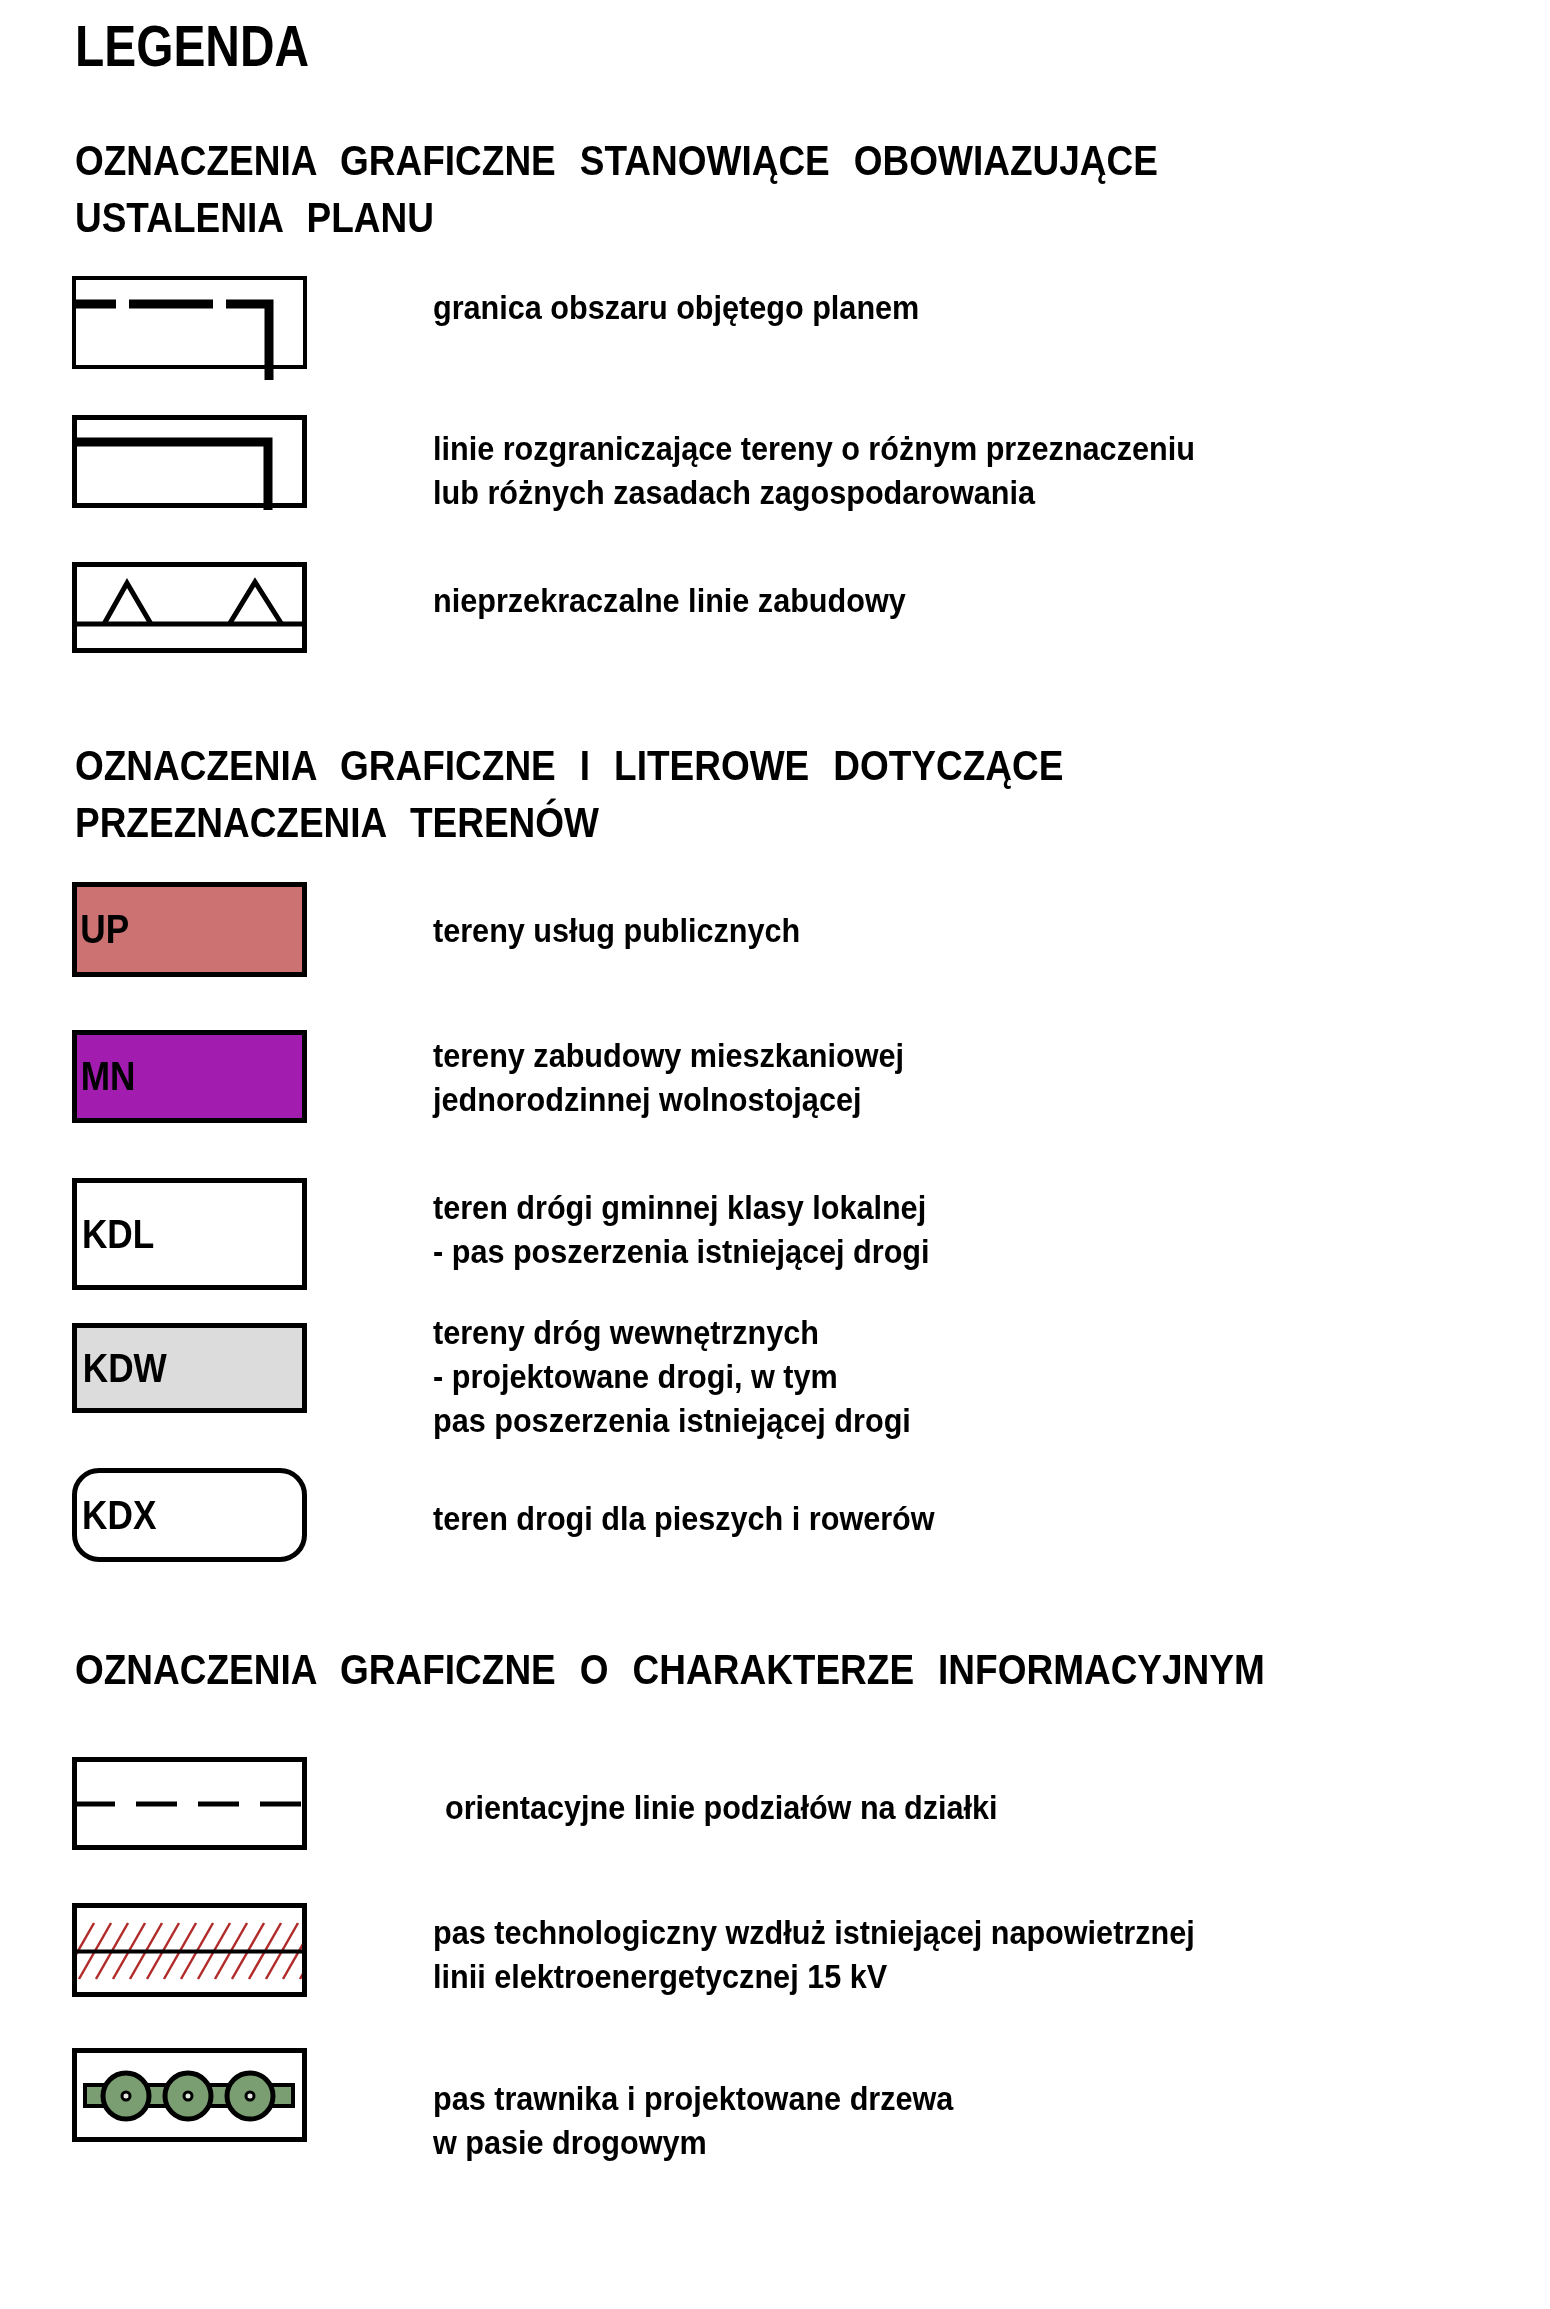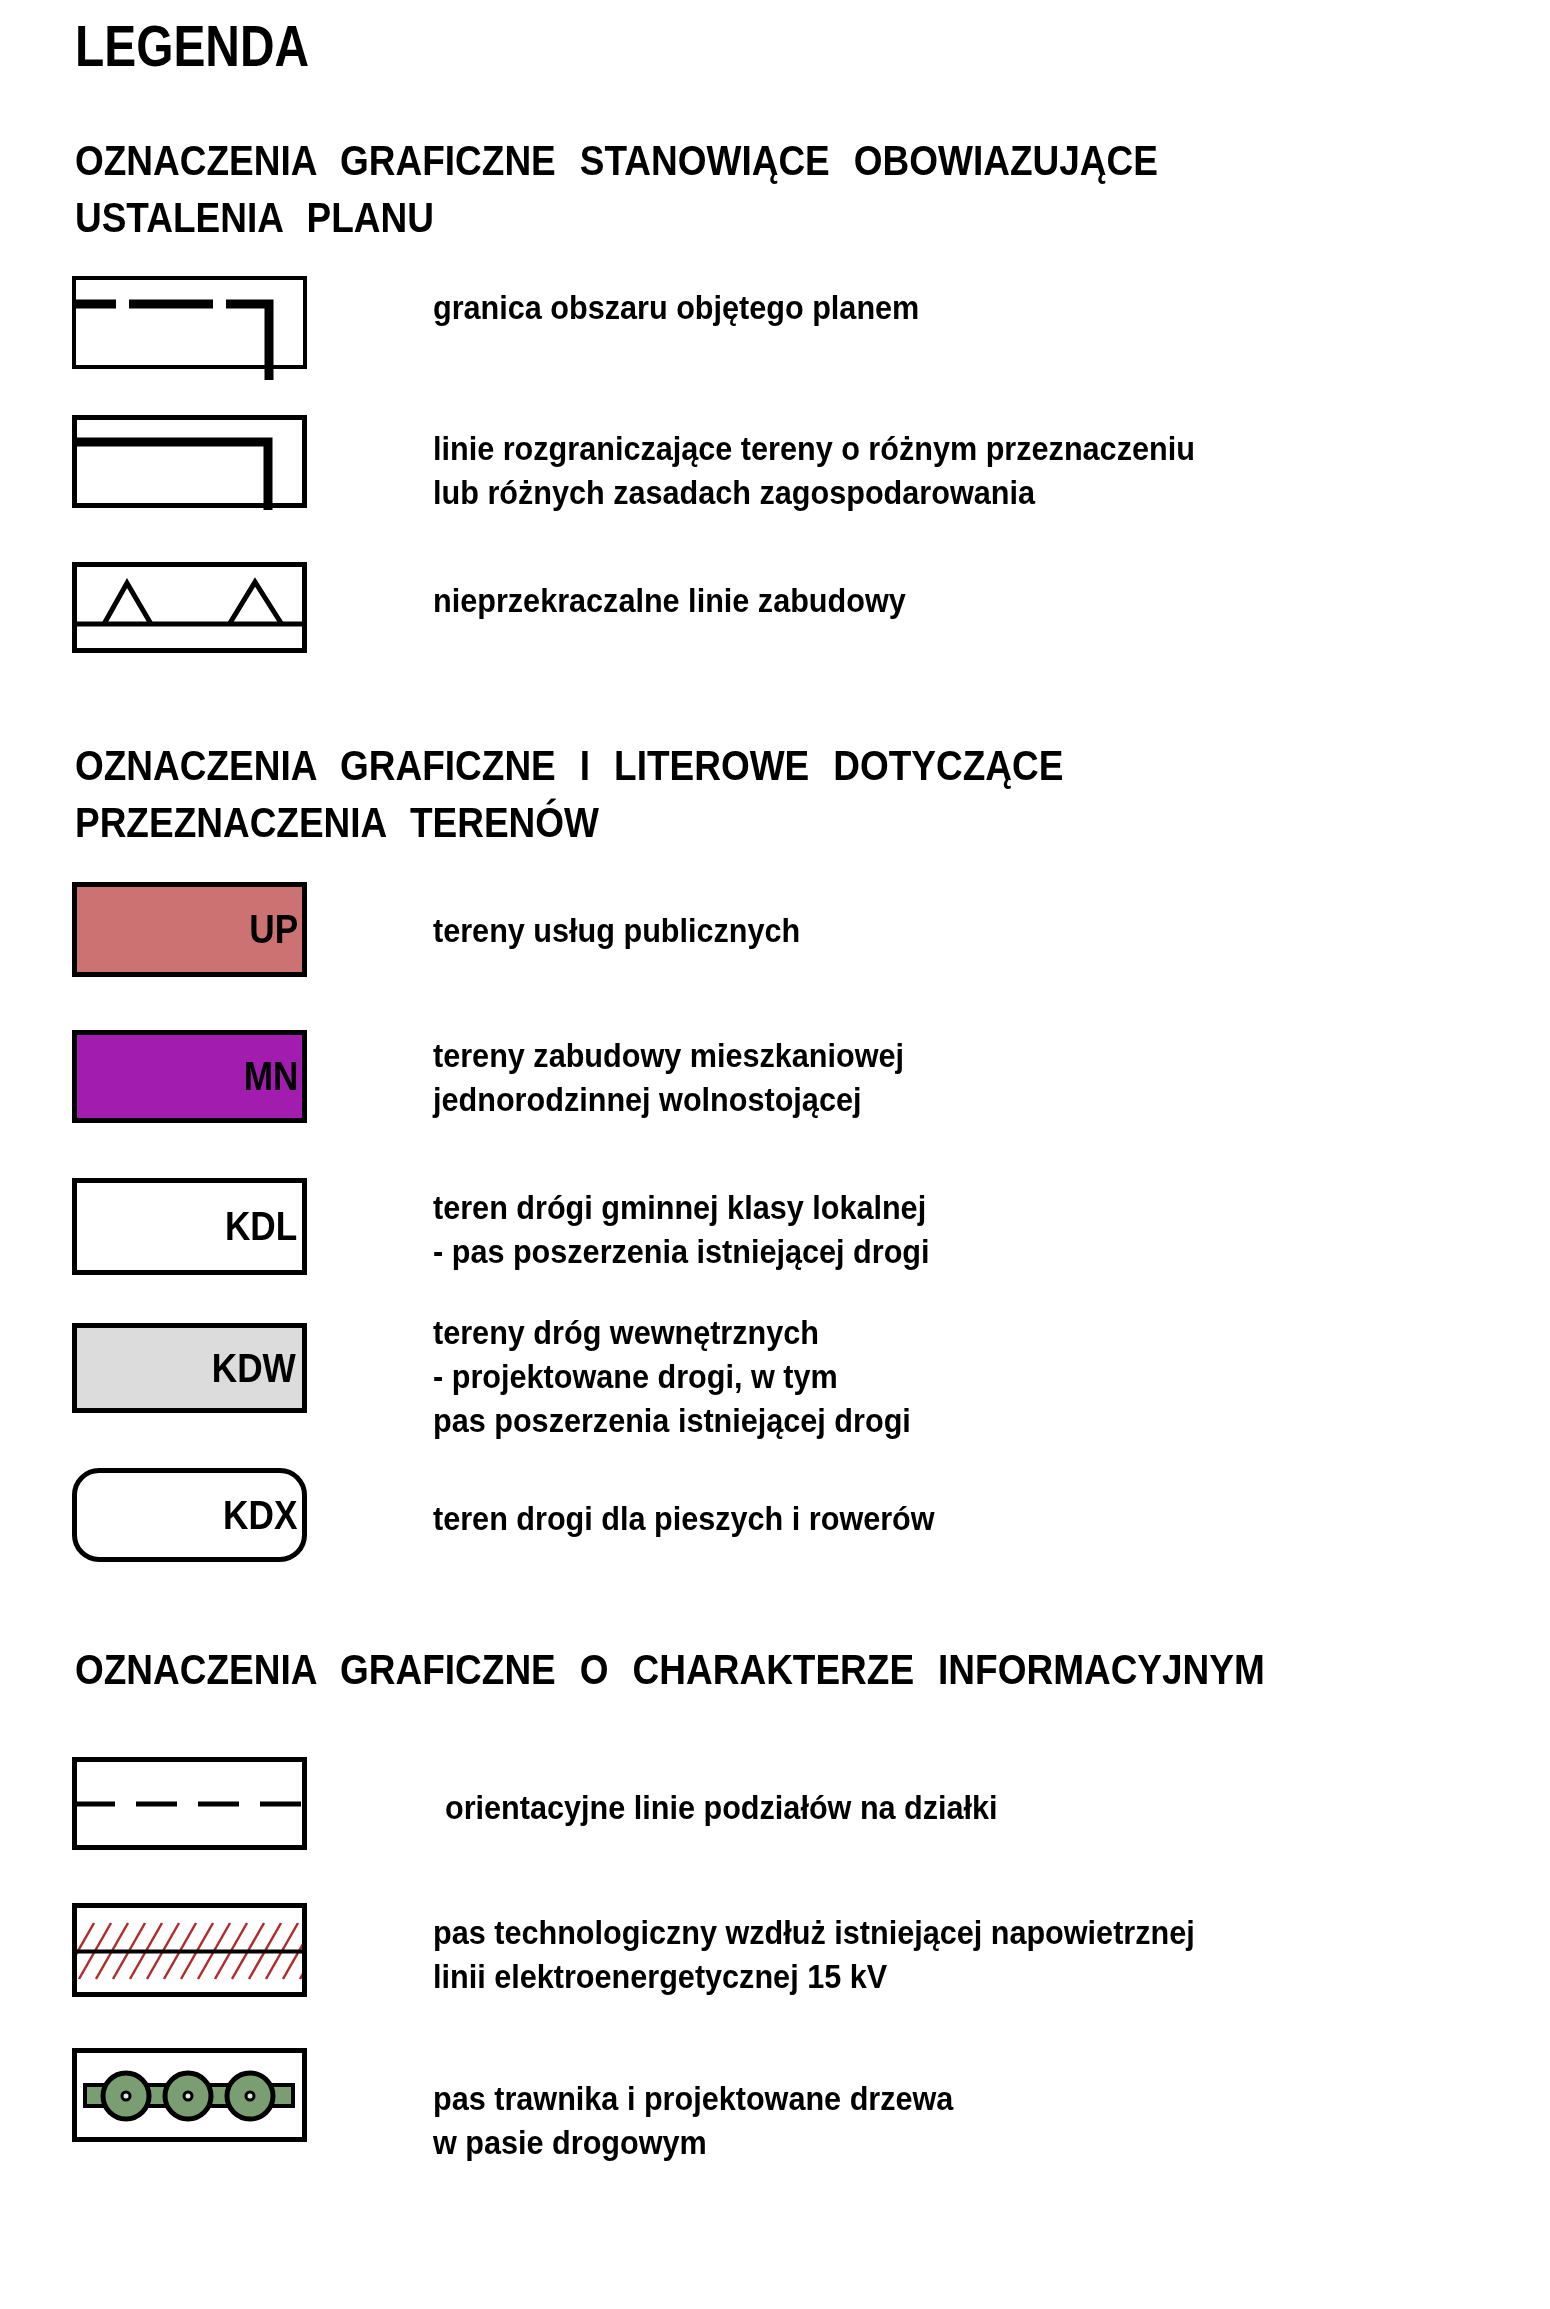--- a/index.html
+++ b/index.html
@@ -23,7 +23,7 @@
   }
   .codebox{
     width:235px;border:5px solid #000;box-sizing:border-box;
-    display:flex;align-items:center;justify-content:flex-end;
+    display:flex;align-items:center;justify-content:flex-start;
   }
   .codebox span{
     font-size:40px;transform:scaleX(0.88);transform-origin:center center;

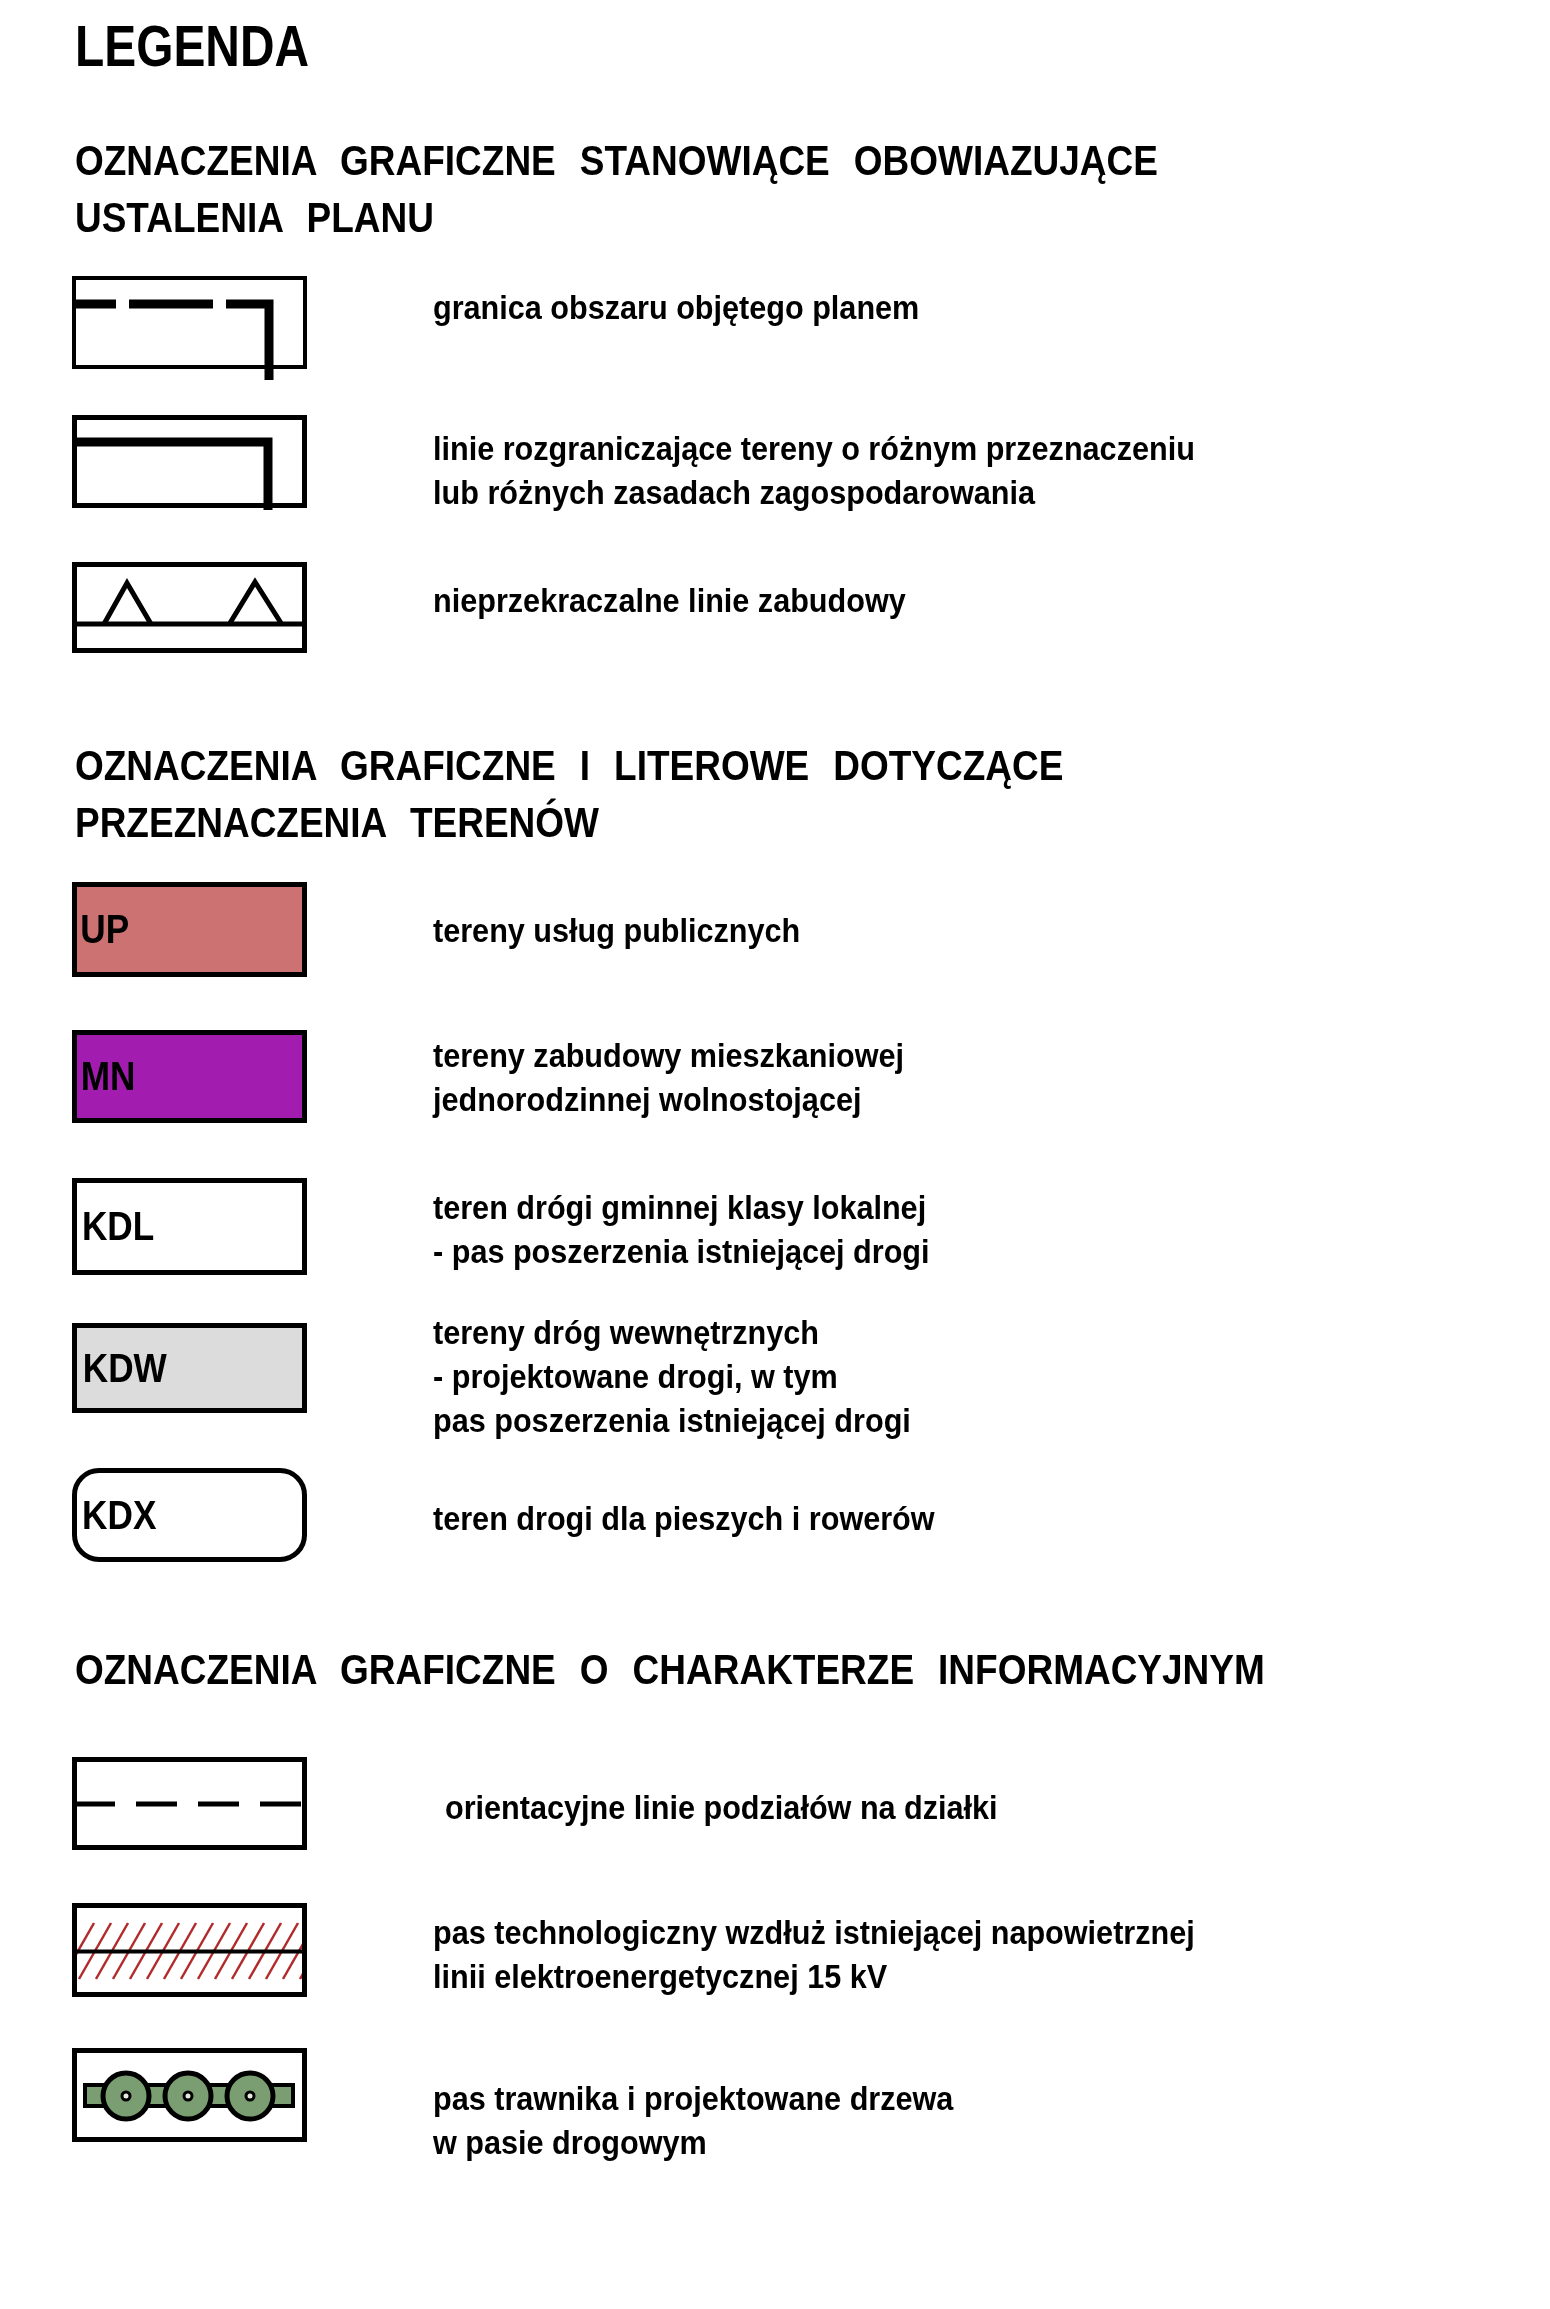--- a/index.html
+++ b/index.html
@@ -81,7 +81,7 @@
   <div class="desc abs" style="left:433px;top:1033px;">tereny zabudowy mieszkaniowej
 jednorodzinnej wolnostojącej</div>
 
-  <div class="codebox abs" style="left: 72px; top: 1178px; height: 97px; background-color: rgb(255, 255, 255);" title="KDL">
+  <div class="codebox abs" style="left: 72px; top: 1178px; height: 112px; background-color: rgb(255, 255, 255);" title="KDL">
     <span>KDL</span>
   </div>
   <div class="desc abs" style="left:433px;top:1185px;">teren drógi gminnej klasy lokalnej

